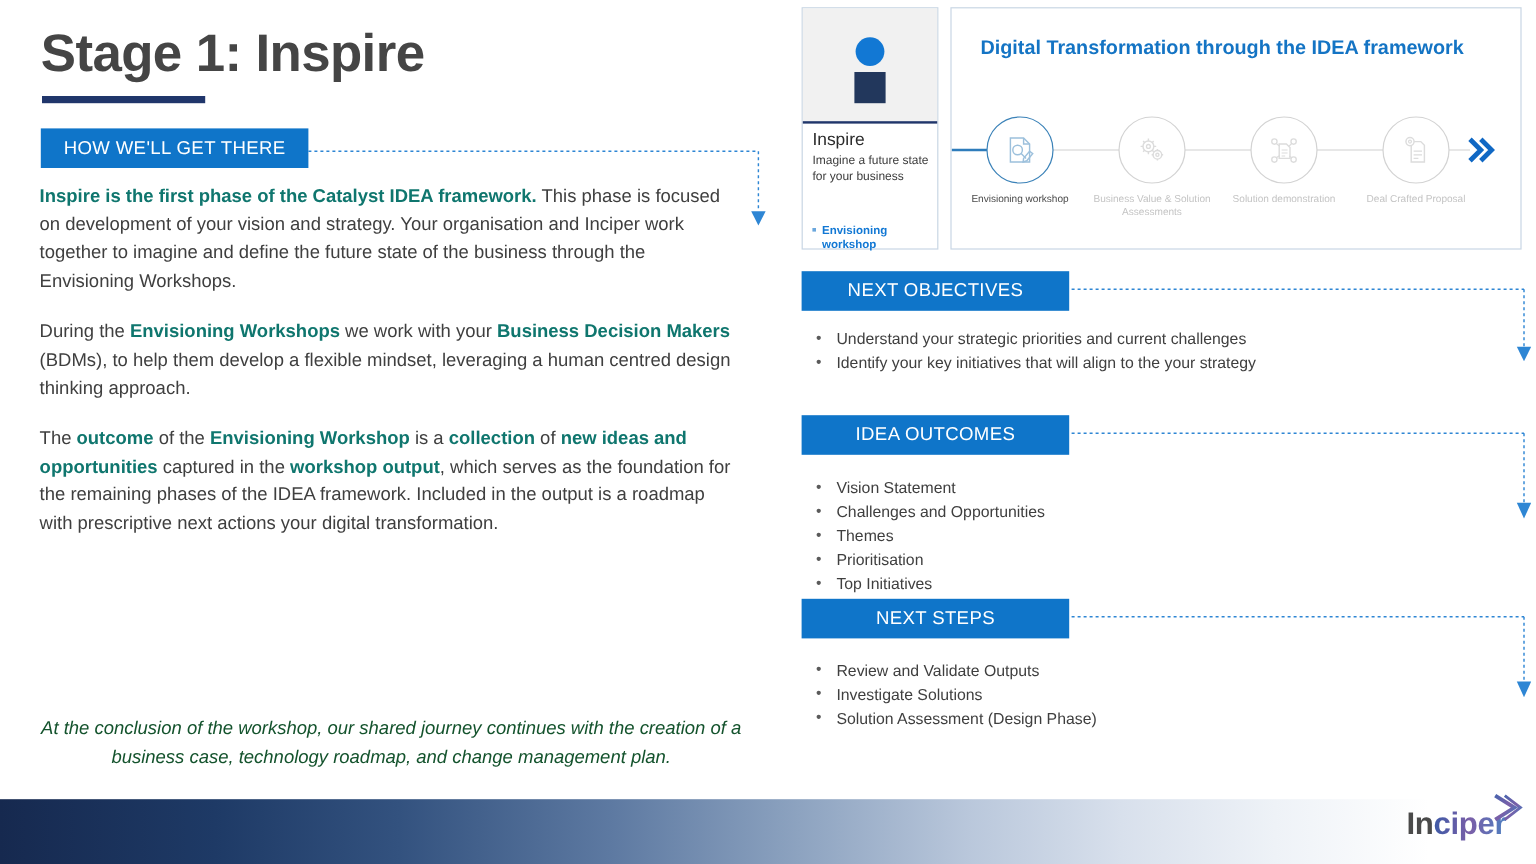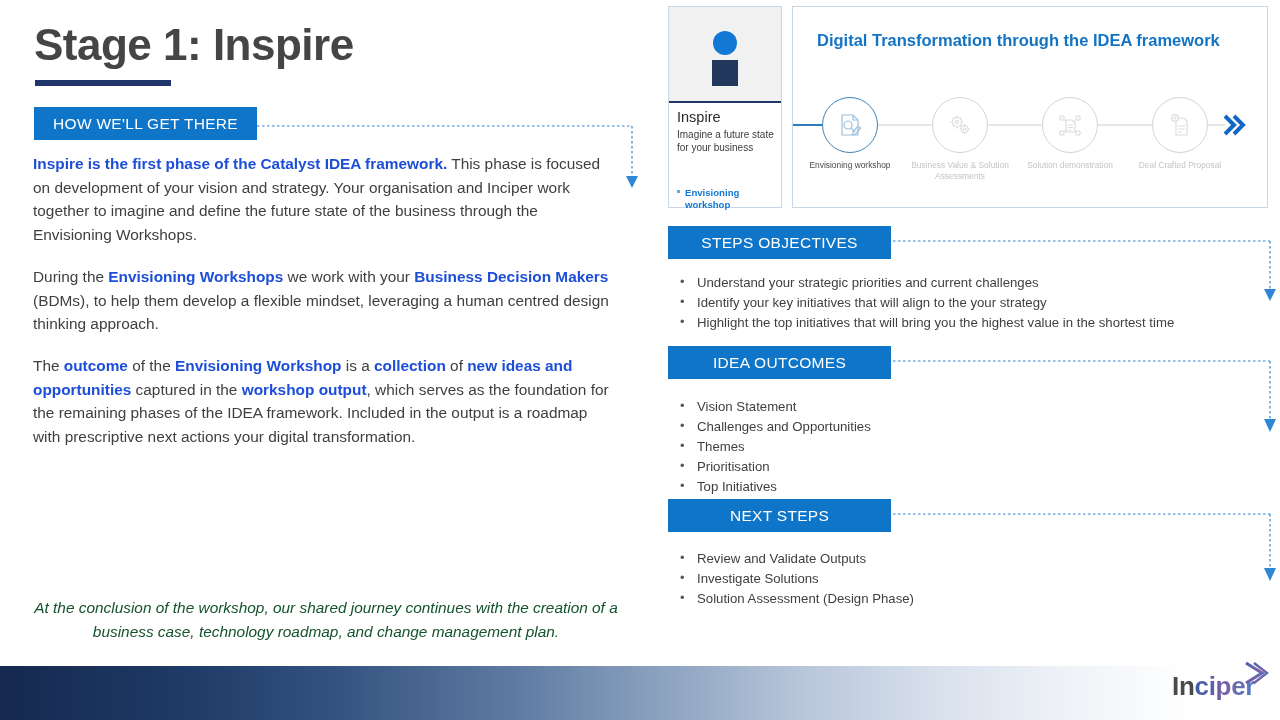--- a/index.html
+++ b/index.html
@@ -38,7 +38,7 @@
     font-size:15.4px; line-height:1.54; color:#3f3f3f;
   }
   #body-text p { margin:0 0 18px 0; }
-  #body-text b { font-weight:bold; color:#1d4ed8; }
+  #body-text b { font-weight:bold; color:#0f766e; }
   #closing-italic {
     position:absolute; left:33px; top:596px; width:586px;
     font-size:15.4px; line-height:1.54; font-style:italic;

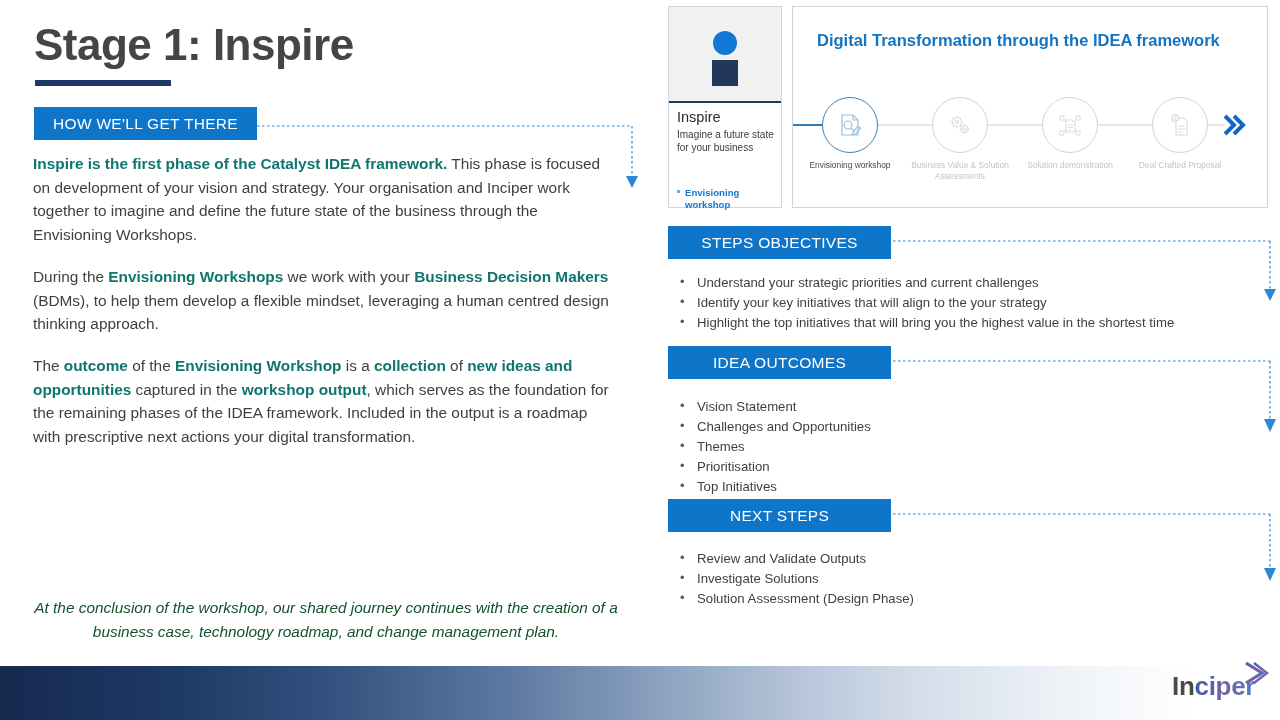--- a/index.html
+++ b/index.html
@@ -279,7 +279,7 @@
   </div>
 
   <div class="blue-tab" id="obj-tab">
-    <span>STEPS OBJECTIVES</span>
+    <span>NEXT OBJECTIVES</span>
   </div>
   <svg class="right-connector" style="top:237px;height:68px;" viewBox="0 0 385 68">
     <path d="M2 4 H379" stroke="#2e86d4" stroke-width="1.2" fill="none" stroke-dasharray="2.5 2.5"></path>

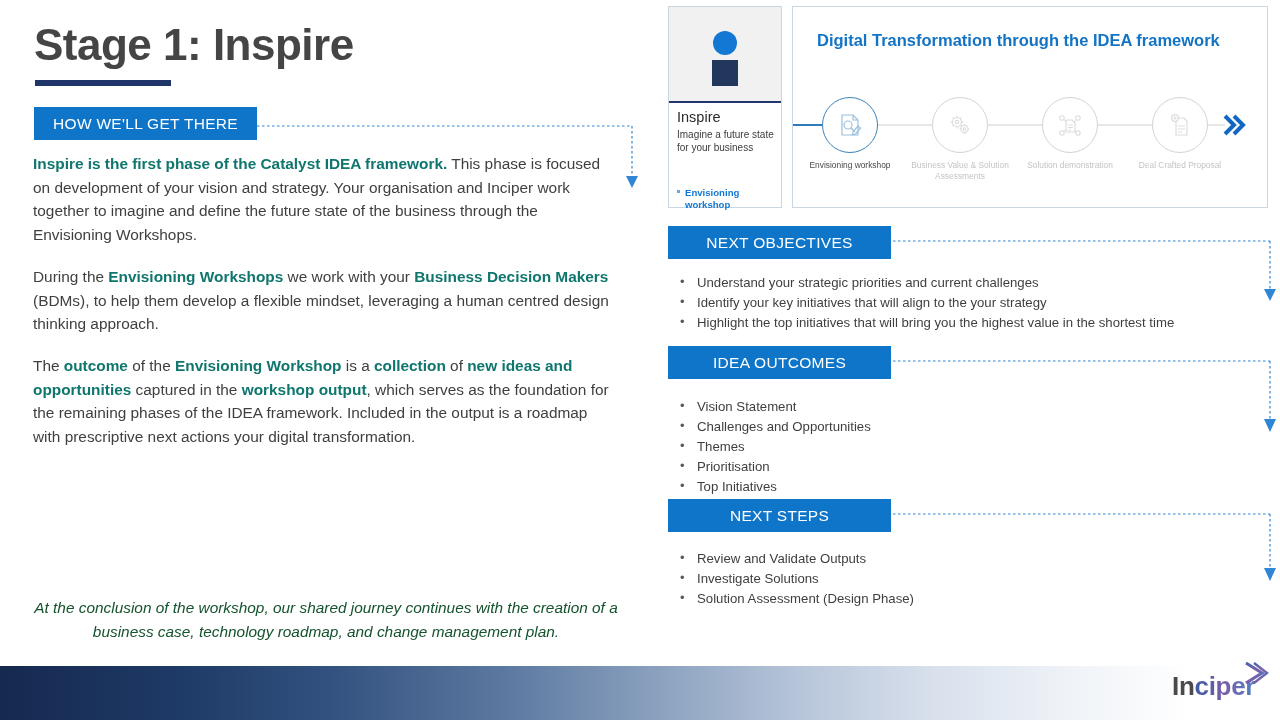--- a/index.html
+++ b/index.html
@@ -289,7 +289,6 @@
   <ul class="bullet-list" id="obj-list">
     <li>Understand your strategic priorities and current challenges</li>
     <li>Identify your key initiatives that will align to the your strategy</li>
-    <li>Highlight the top initiatives that will bring you the highest value in the shortest time</li>
   </ul>
 
   <div class="blue-tab" id="out-tab">

